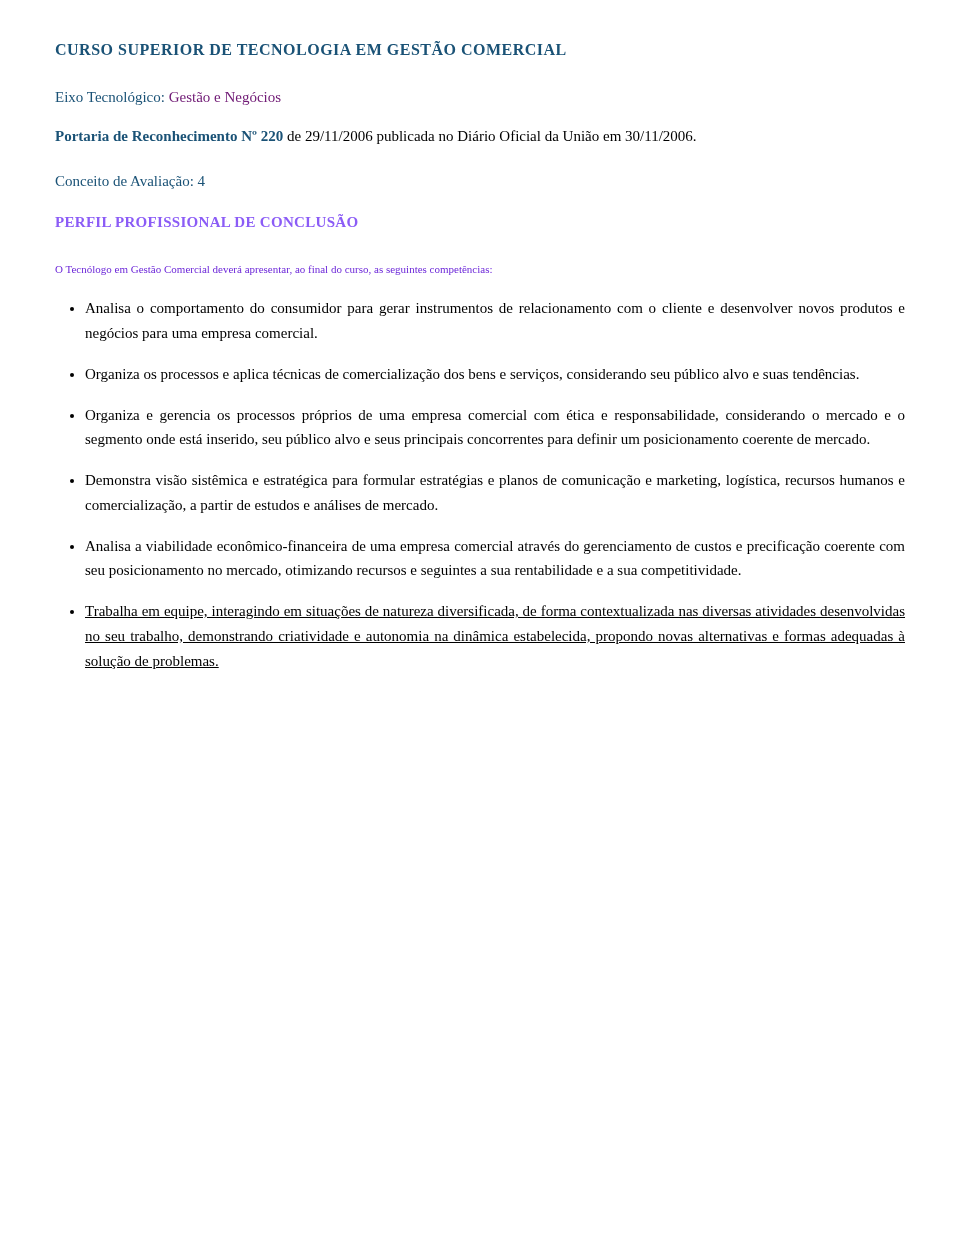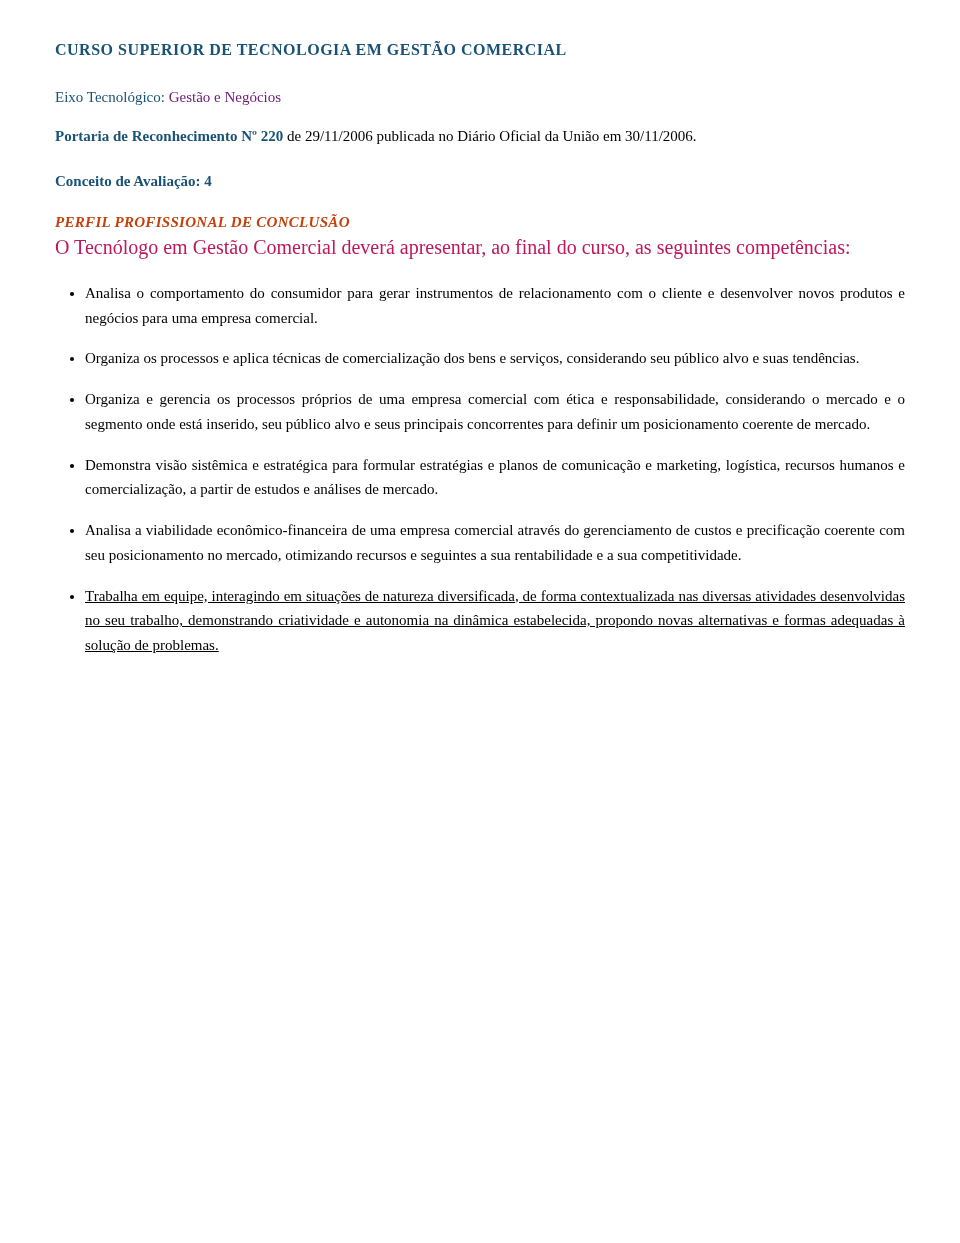--- a/index.html
+++ b/index.html
@@ -63,7 +63,7 @@
     }
 
     .conceito-label {
-      font-weight: bold;
+      font-weight: normal;
       color: #1a5276;
     }
 

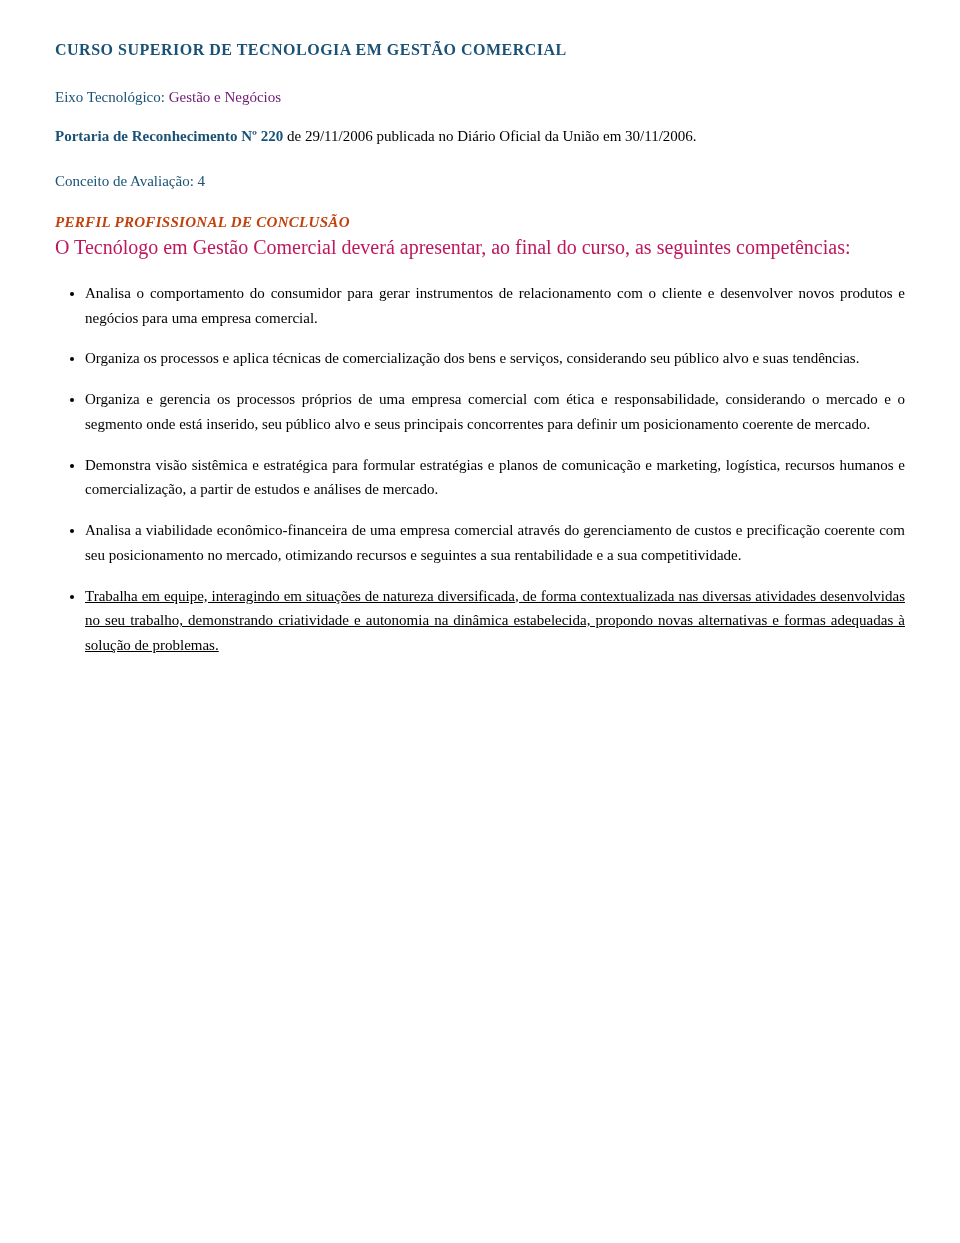--- a/index.html
+++ b/index.html
@@ -70,10 +70,9 @@
     .section-title {
       font-size: 15px;
       font-weight: bold;
-      color: #c2410c;
-      margin-bottom: 0;
+      color: #8b5cf6;
+      margin-bottom: 30px;
       letter-spacing: 0.3px;
-      font-style: italic;
     }
 
     .intro-paragraph {

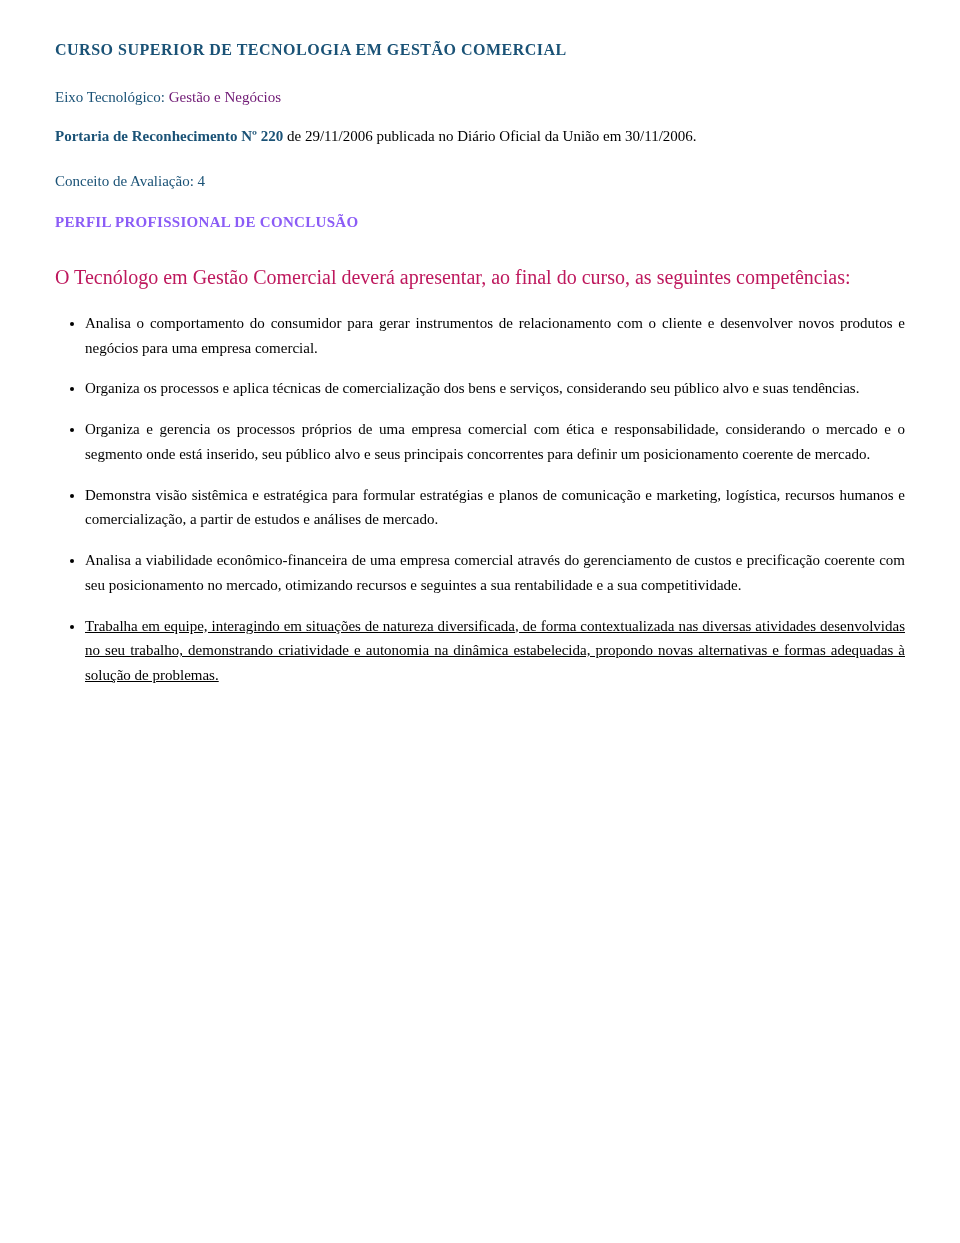--- a/index.html
+++ b/index.html
@@ -76,8 +76,8 @@
     }
 
     .intro-paragraph {
-      font-size: 20px;
-      color: #be185d;
+      font-size: 11px;
+      color: #6d28d9;
       text-align: justify;
       margin-bottom: 18px;
       line-height: 1.6;

